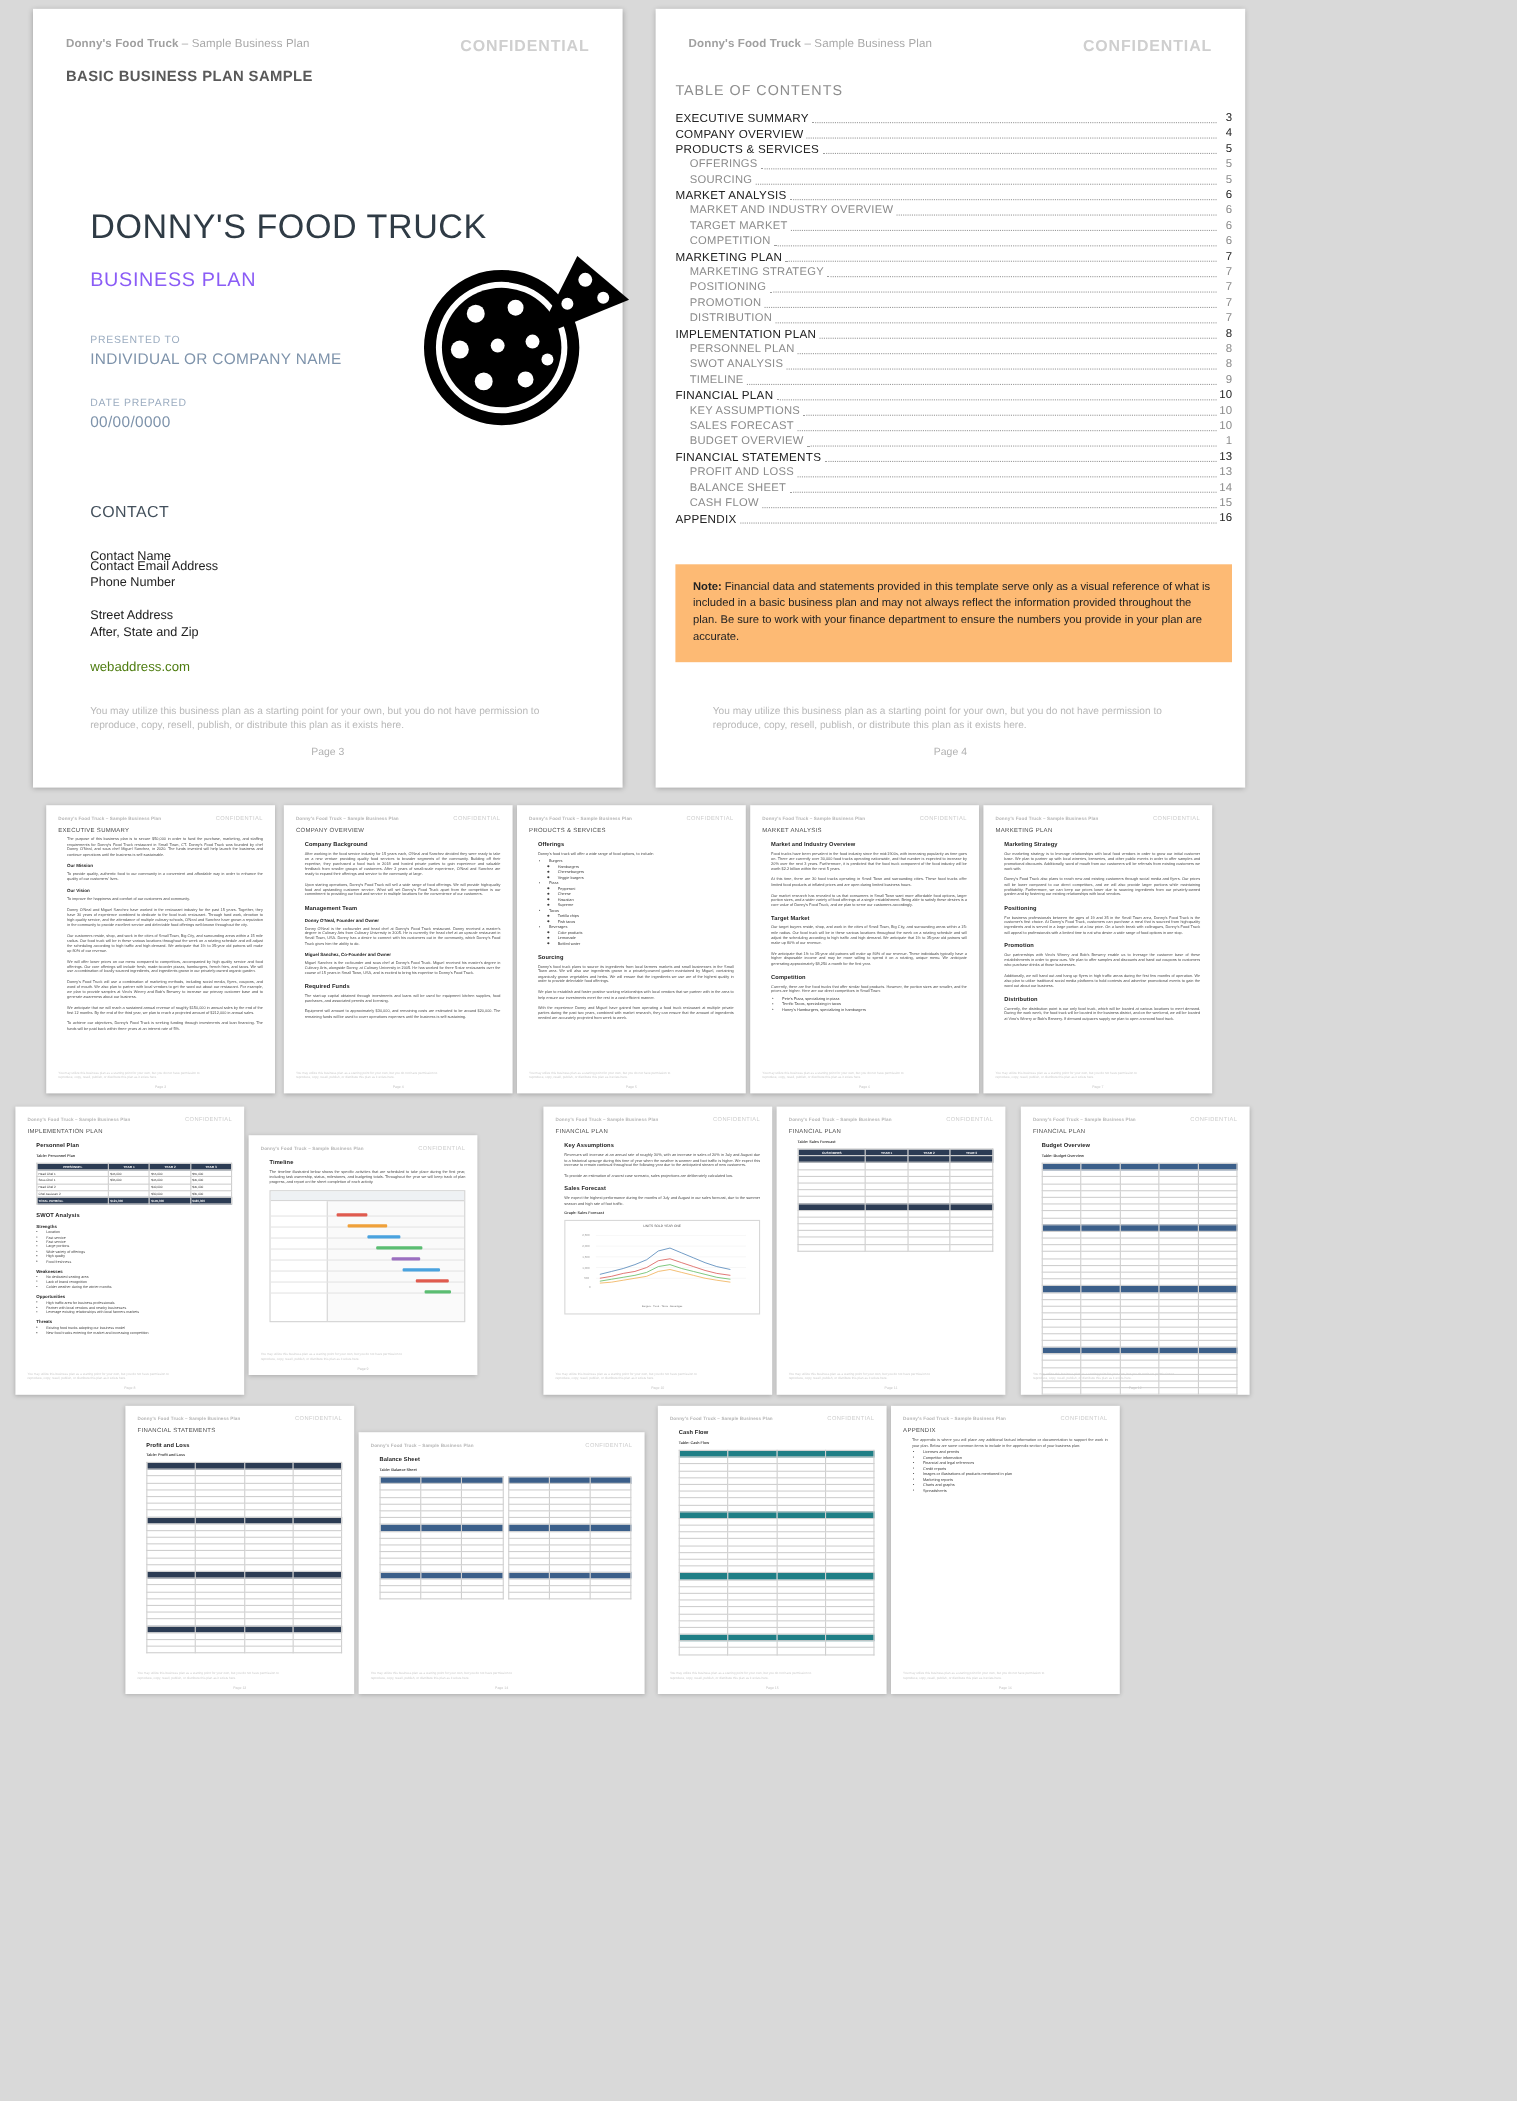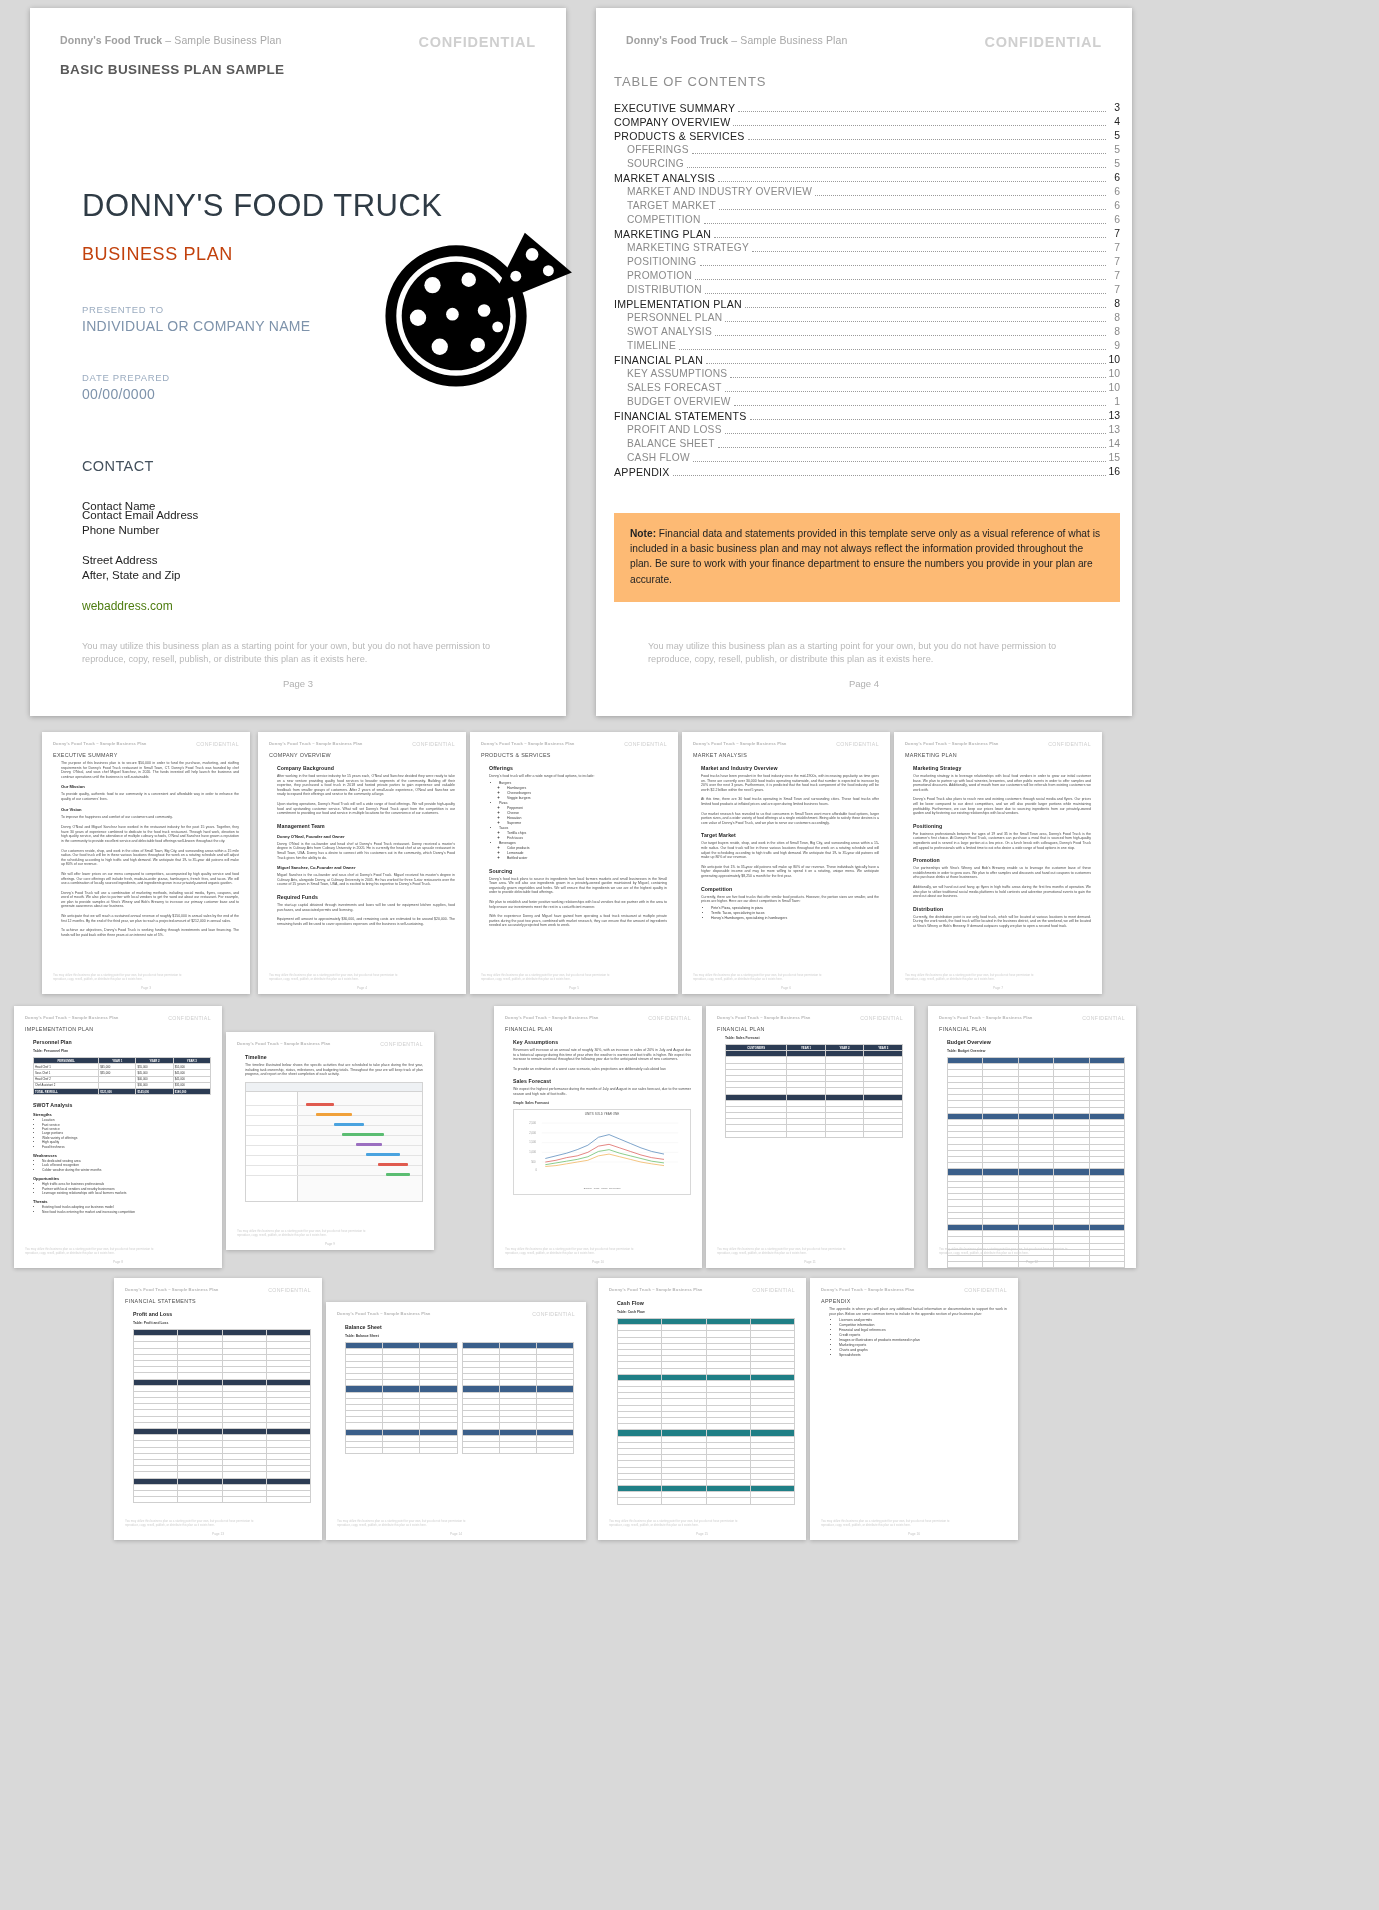--- a/index.html
+++ b/index.html
@@ -31,7 +31,7 @@
   .doc-kicker { margin-top: 12px; font-size: 13.5px; font-weight:700; color:#595959; letter-spacing:.35px; }
 
   .title-main { position:absolute; left:52px; top:180px; font-size:31px; color:#2f3b45; letter-spacing:.5px; font-weight:400; }
-  .title-sub  { position:absolute; left:52px; top:236px; font-size:18px; color:#c2410c; letter-spacing:.6px; }
+  .title-sub  { position:absolute; left:52px; top:236px; font-size:18px; color:#8b5cf6; letter-spacing:.6px; }
 
   .lbl  { font-size: 9.5px; color:#9bacc0; letter-spacing:.7px; }
   .val  { font-size: 14px; color:#7e93ab; letter-spacing:.3px; }

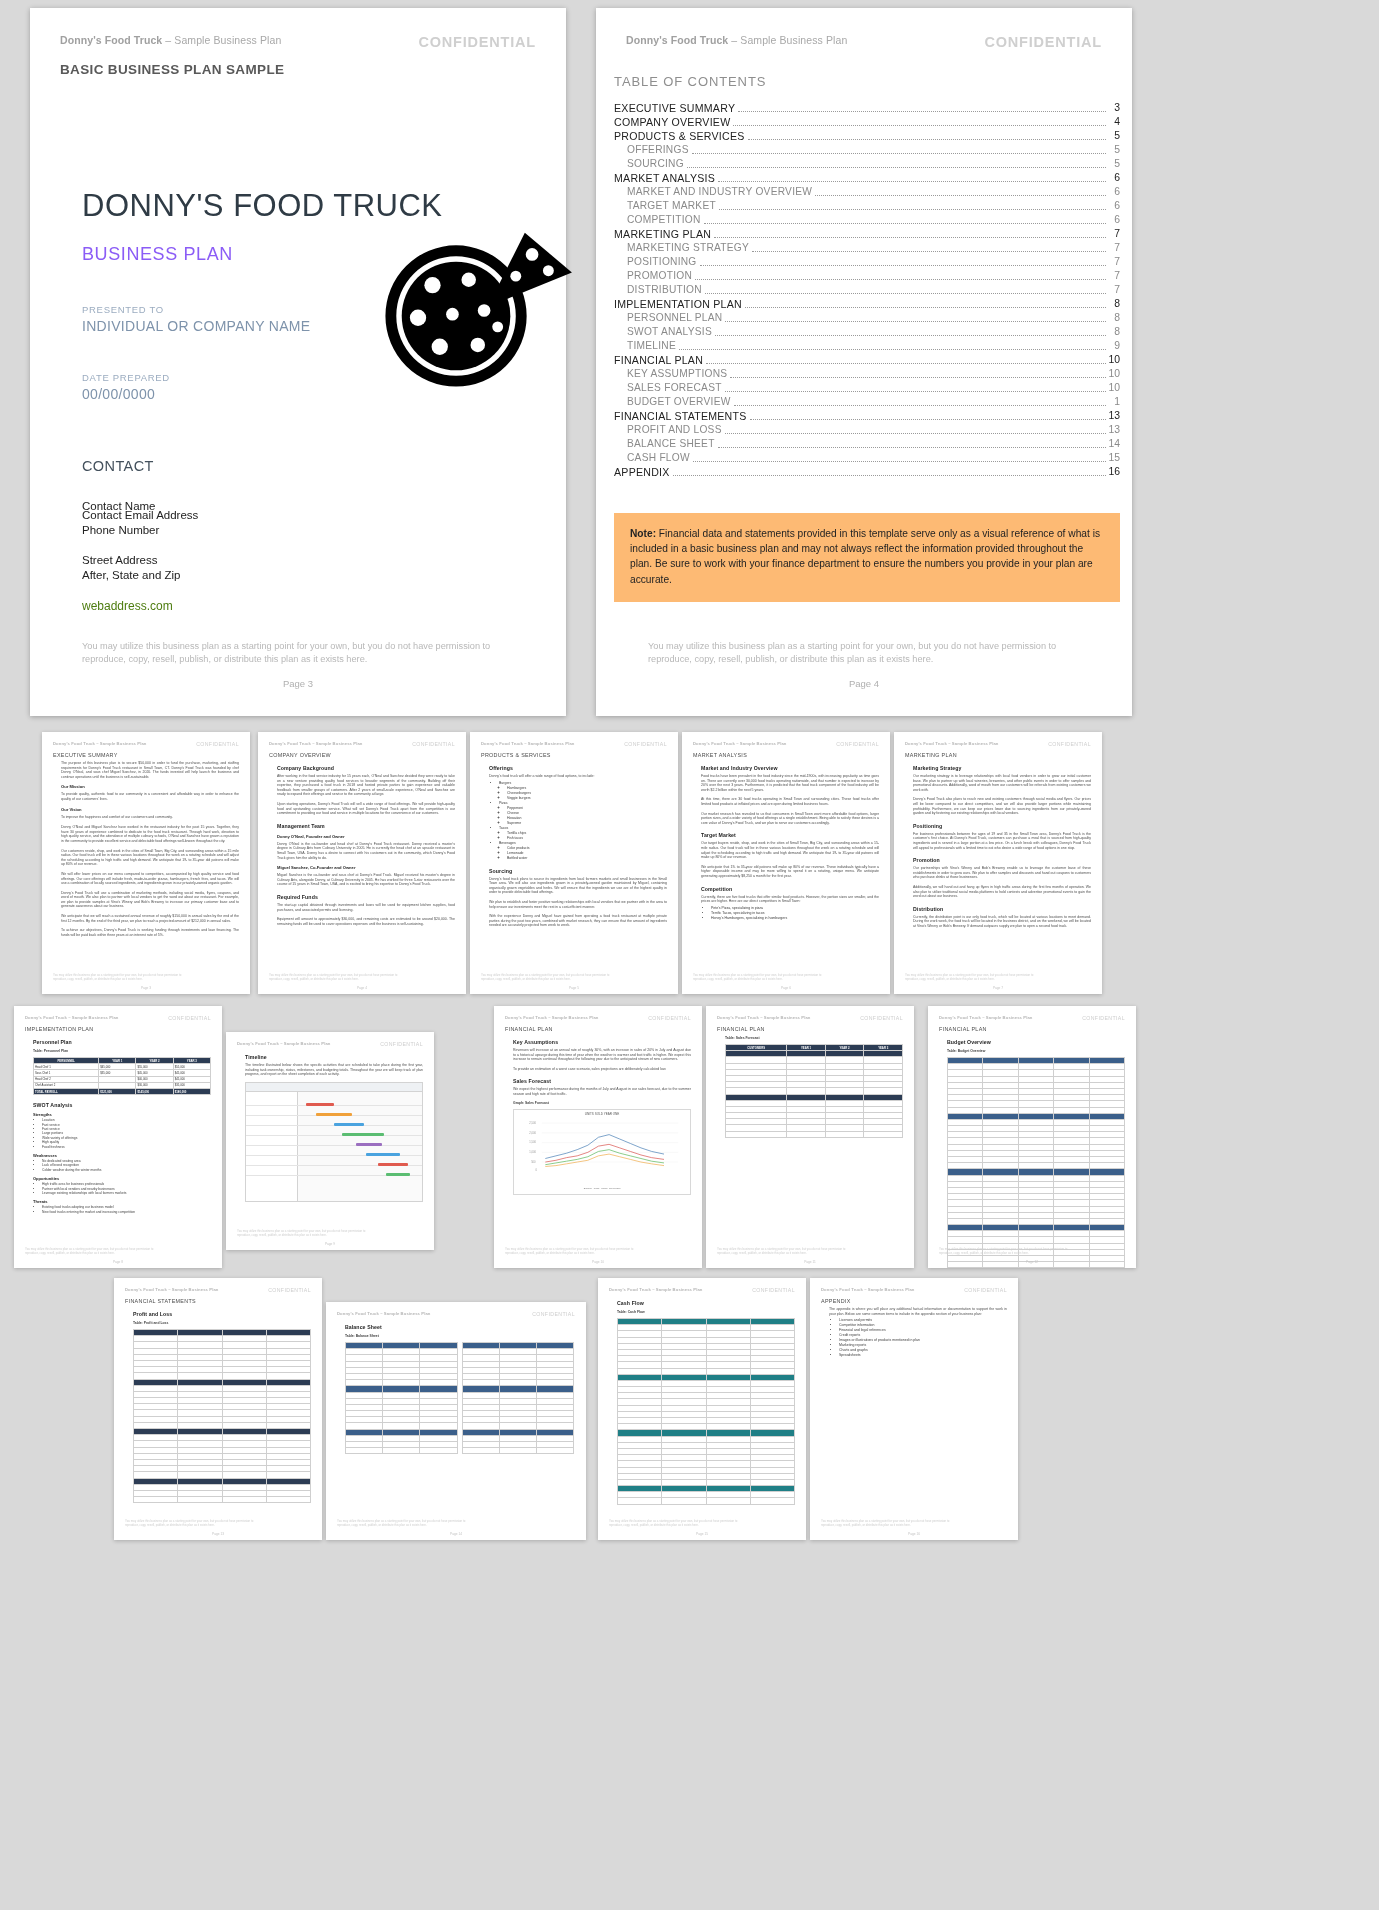--- a/index.html
+++ b/index.html
@@ -170,7 +170,7 @@
       <div class="val" style="margin-top:3px">INDIVIDUAL OR COMPANY NAME</div>
     </div>
 
-    <div class="blk" style="top:364px">
+    <div class="blk" style="top:353px">
       <div class="lbl">DATE PREPARED</div>
       <div class="val" style="margin-top:3px">00/00/0000</div>
     </div>

